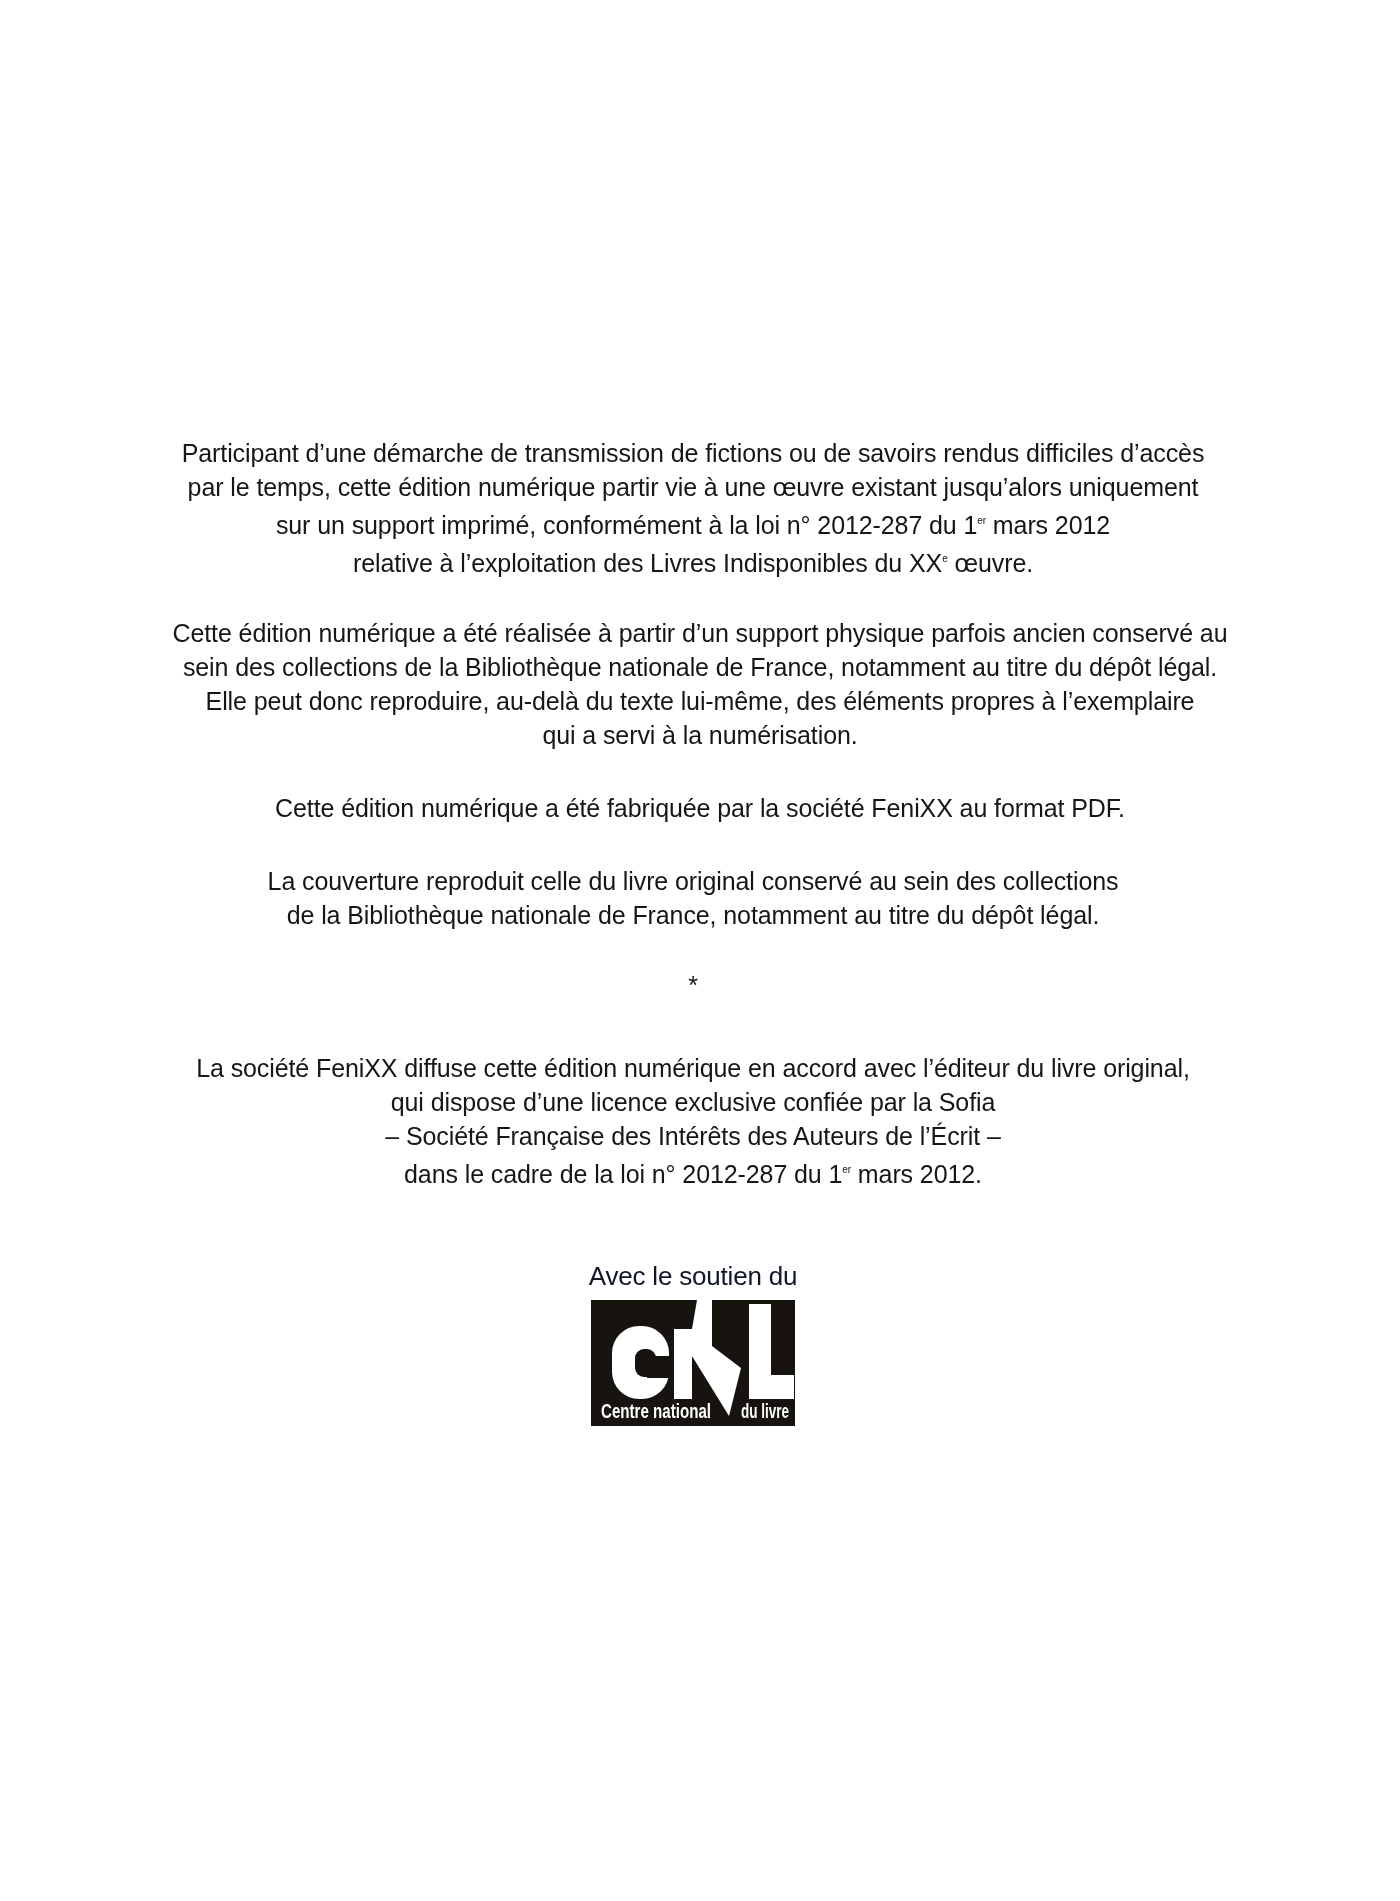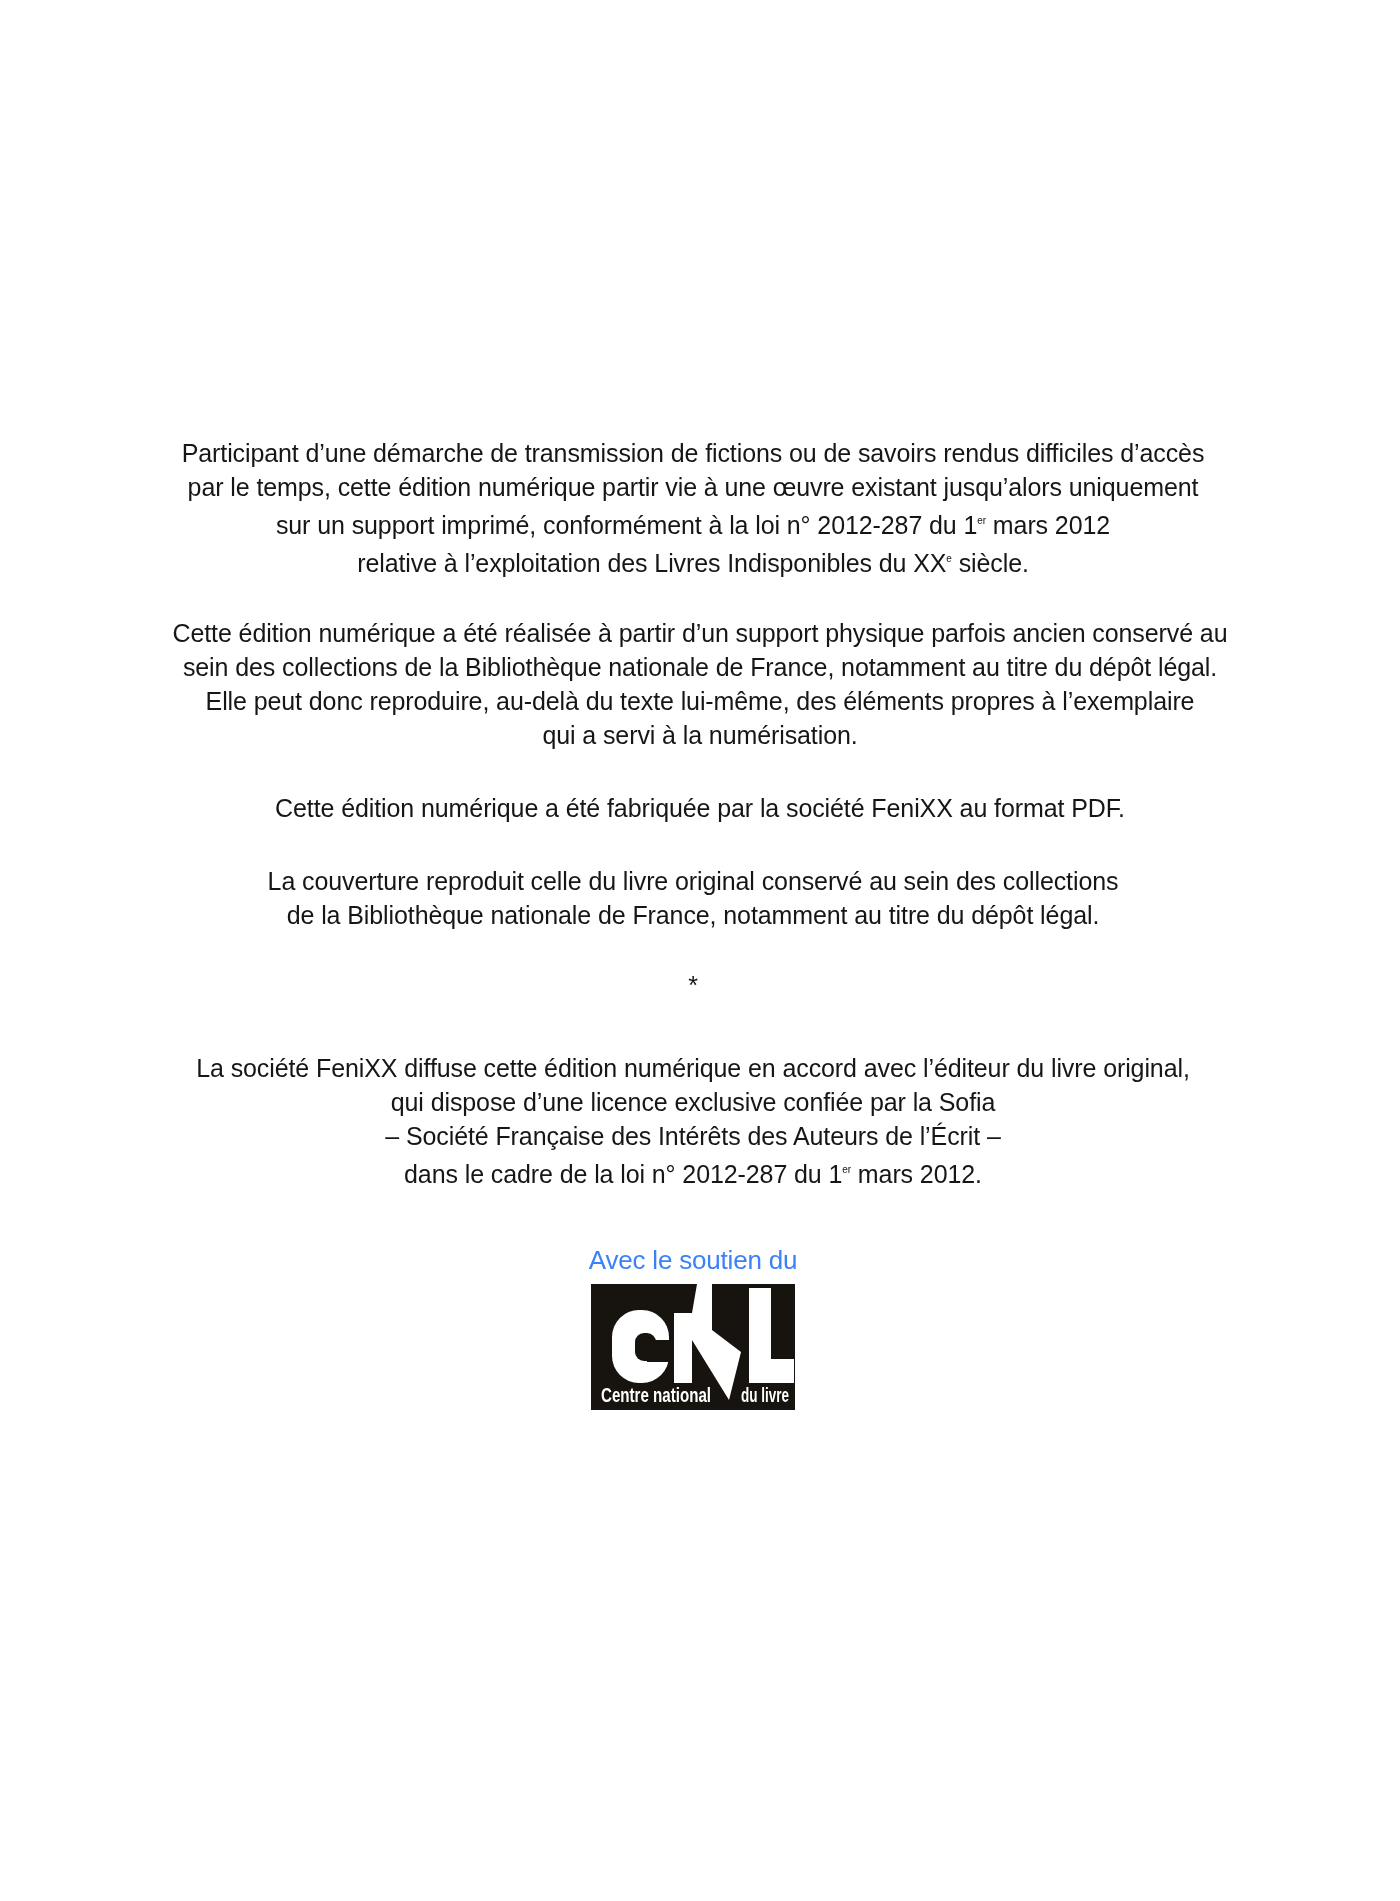--- a/index.html
+++ b/index.html
@@ -52,7 +52,7 @@
       <span class="ln">Participant d’une démarche de transmission de fictions ou de savoirs rendus difficiles d’accès</span>
       <span class="ln">par le temps, cette édition numérique partir vie à une œuvre existant jusqu’alors uniquement</span>
       <span class="ln"><span>sur un support imprimé, conformément à la loi n° 2012-287 du 1</span><span class="sup">er</span><span> mars 2012</span></span>
-      <span class="ln"><span>relative à l’exploitation des Livres Indisponibles du XX</span><span class="sup">e</span><span> siècle.</span></span>
+      <span class="ln"><span>relative à l’exploitation des Livres Indisponibles du XX</span><span class="sup">e</span><span> œuvre.</span></span>
     </p>
 
     <p class="para mb-b">

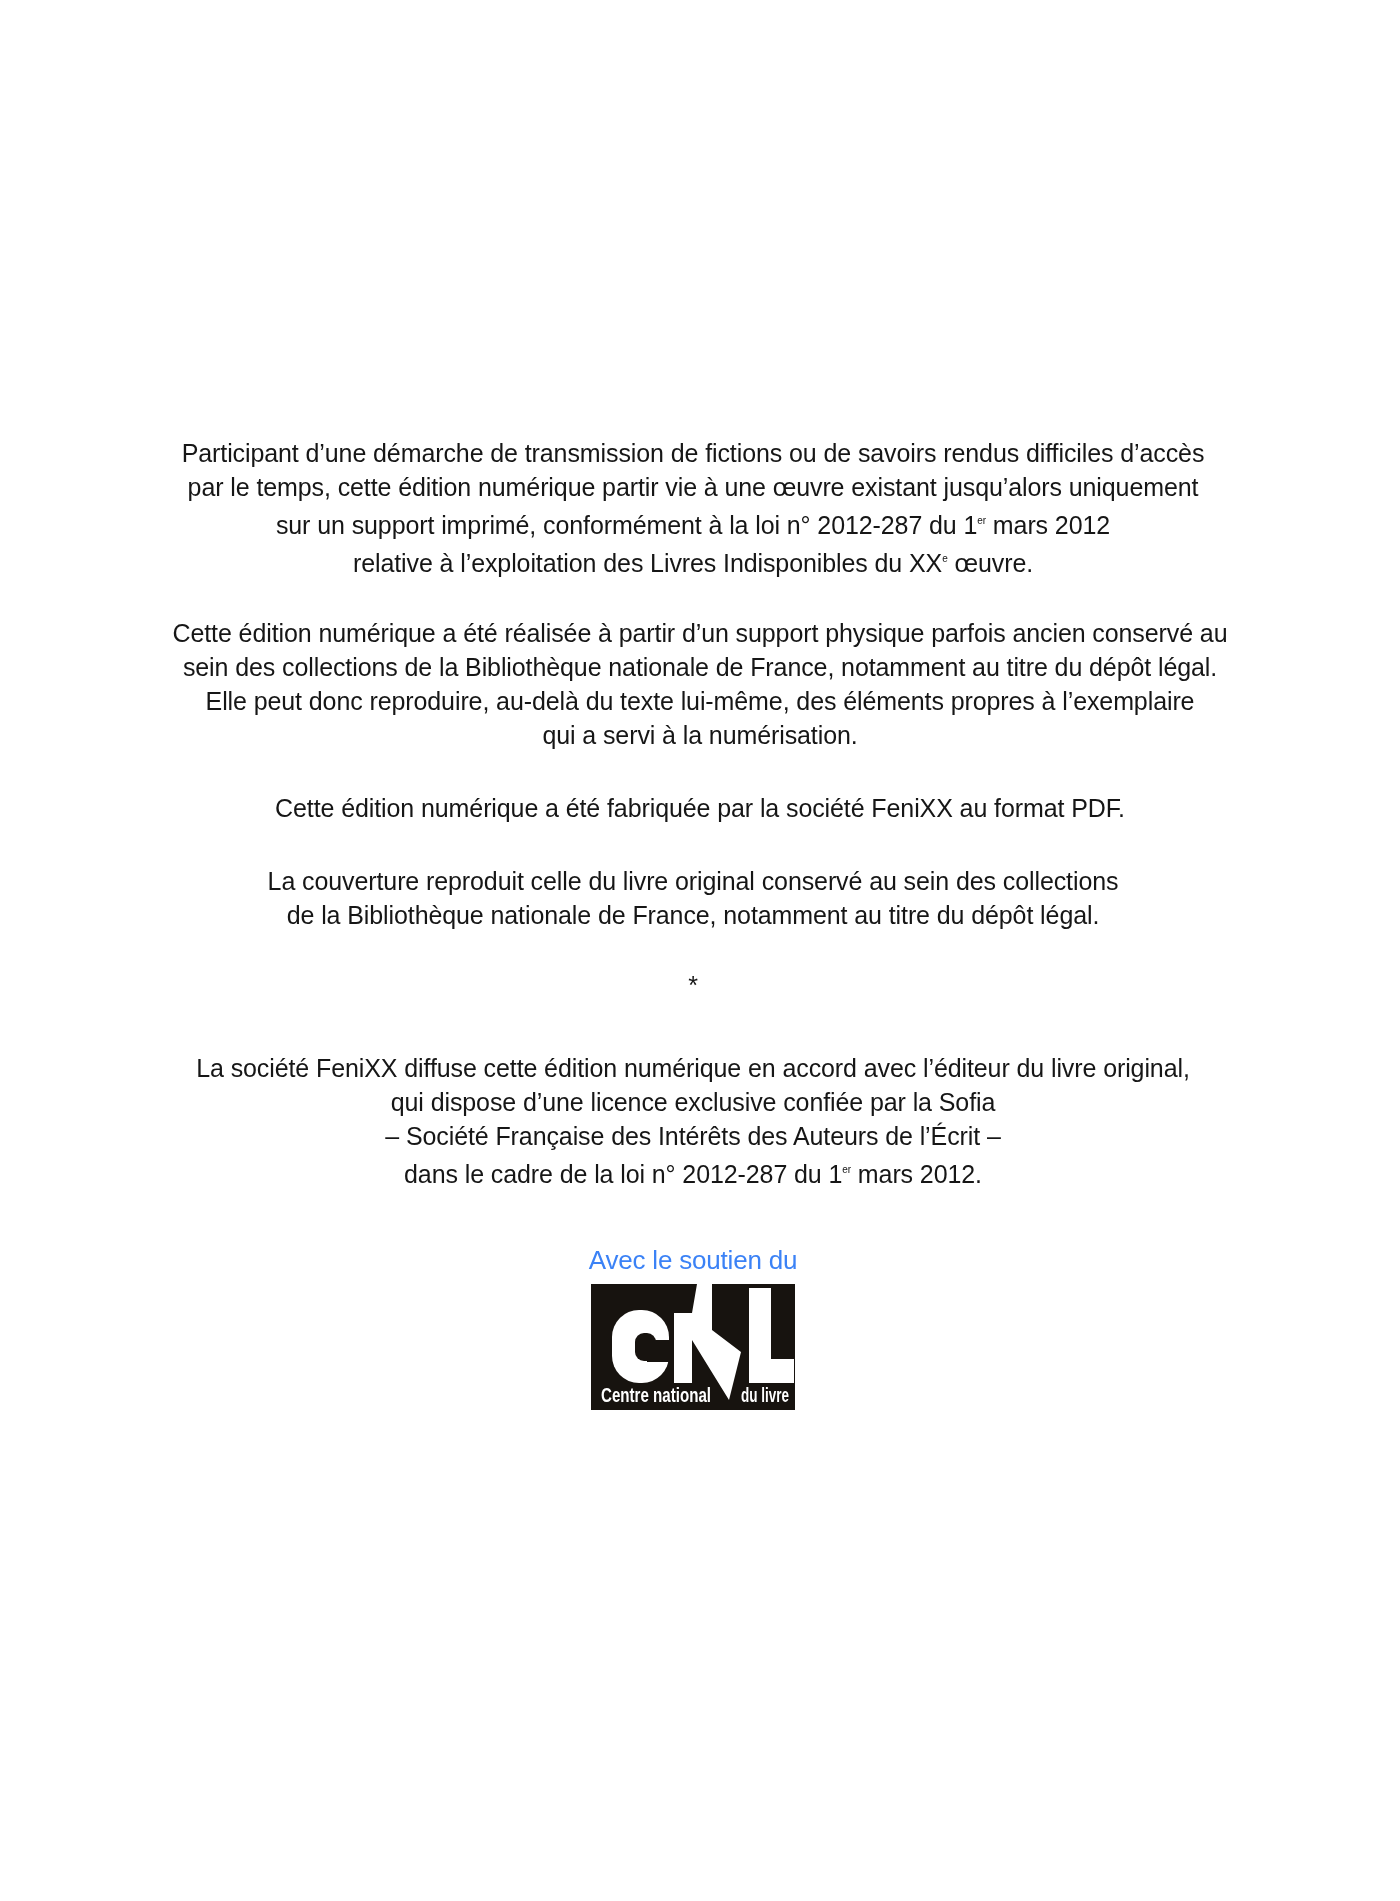--- a/index.html
+++ b/index.html
@@ -23,7 +23,7 @@
 
   .mb-a { margin-bottom: 36px; }
   .mb-b { margin-bottom: 39px; padding-left: 14px; }
-  .mb-d { margin-bottom: 53px; }
+  .mb-d { margin-bottom: 69px; }
 
   .separator { margin: 0 0 49px; font-size: 25px; line-height: 34px; }
 

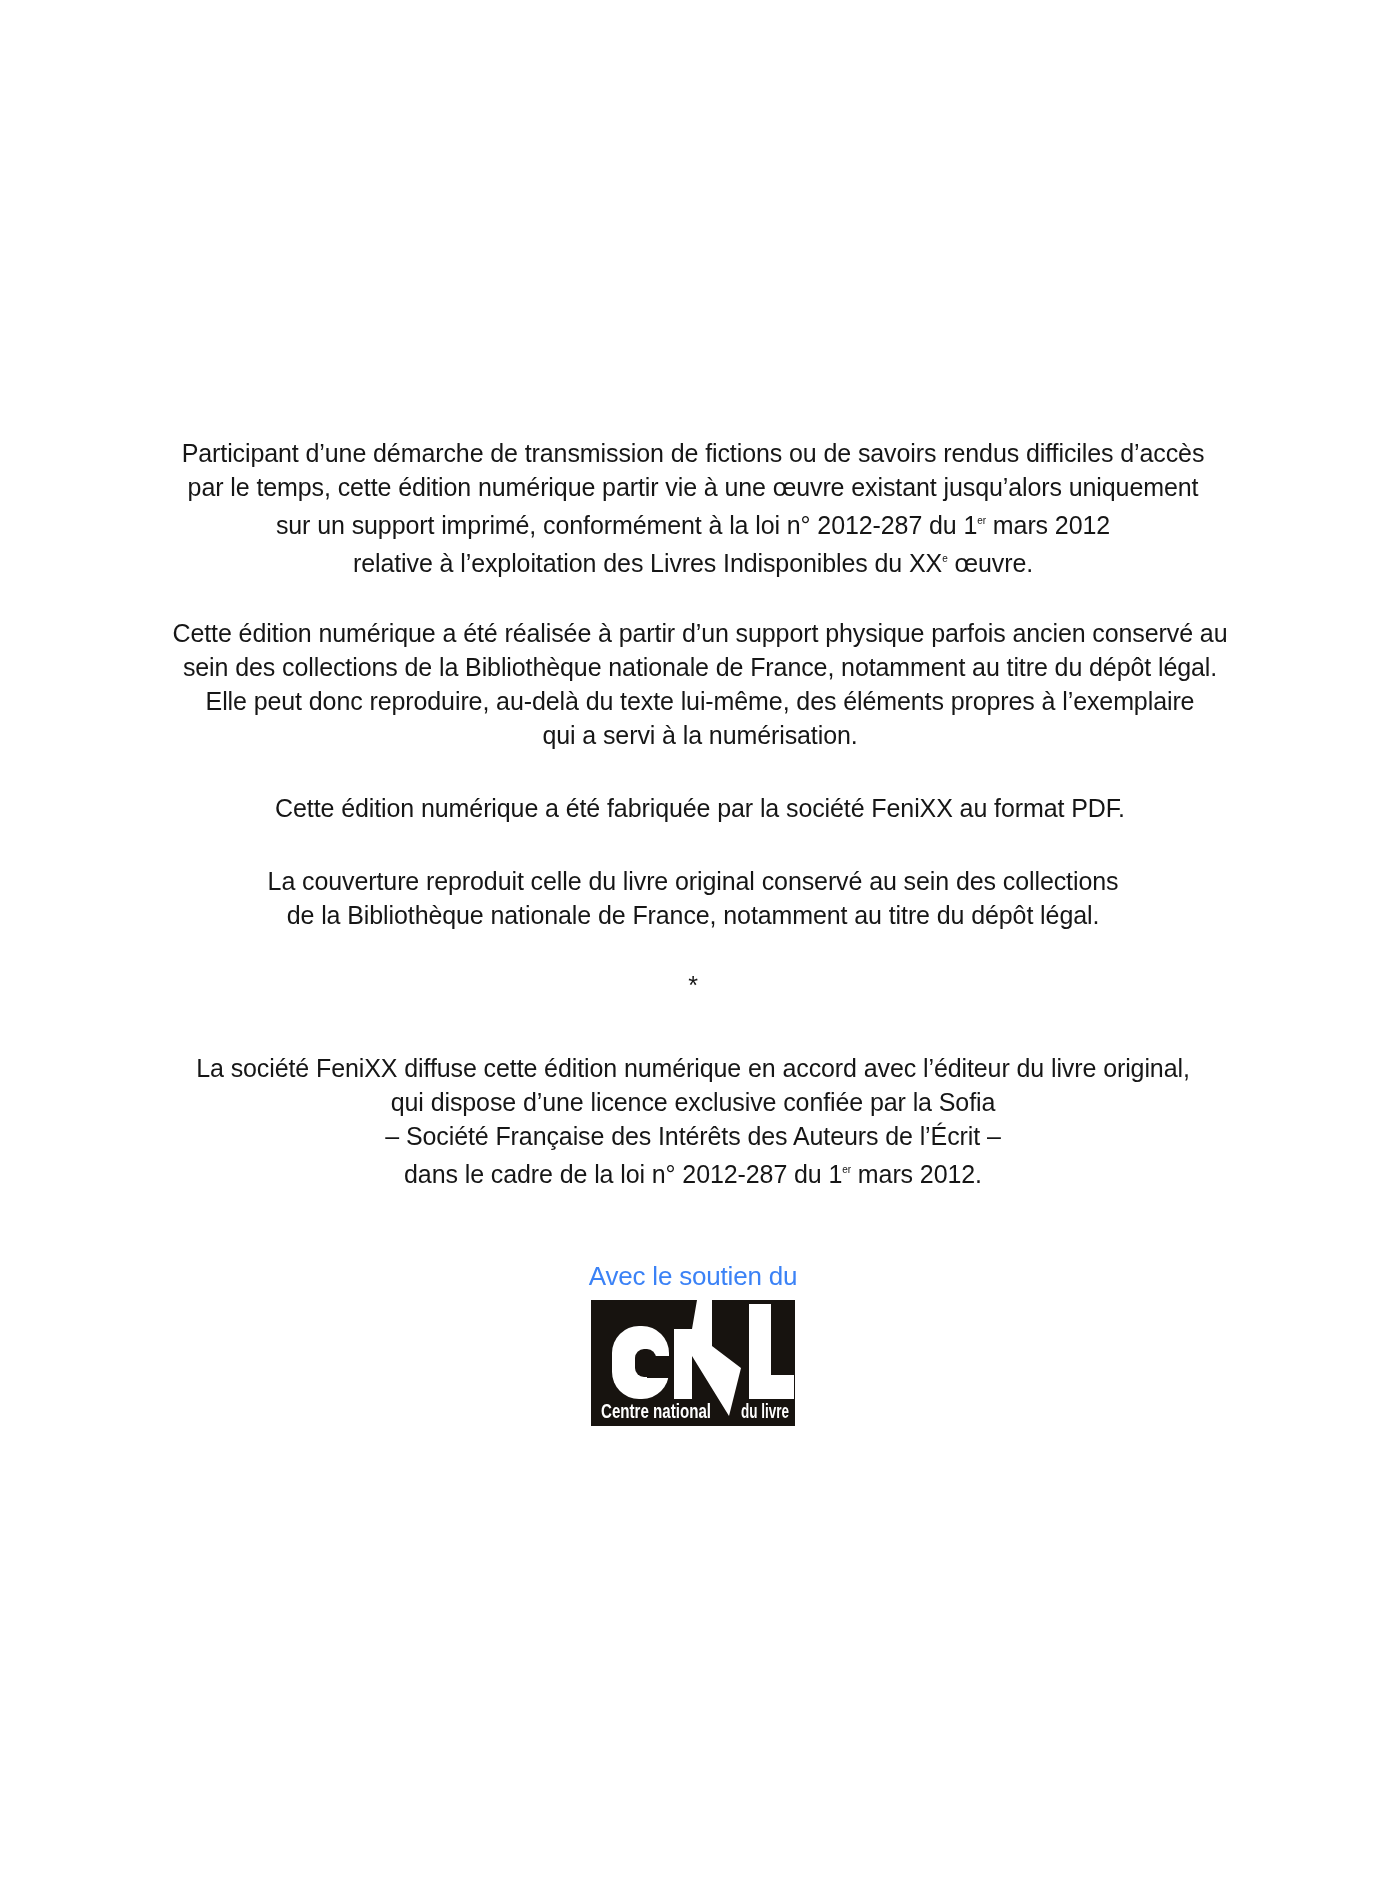--- a/index.html
+++ b/index.html
@@ -33,7 +33,7 @@
     line-height: 32px;
     font-weight: 500;
     letter-spacing: -0.2px;
-    color: #3b82f6;
+    color: #0f172a;
   }
   .cnl { display: block; margin: 0 auto; }
   .cnl text {

